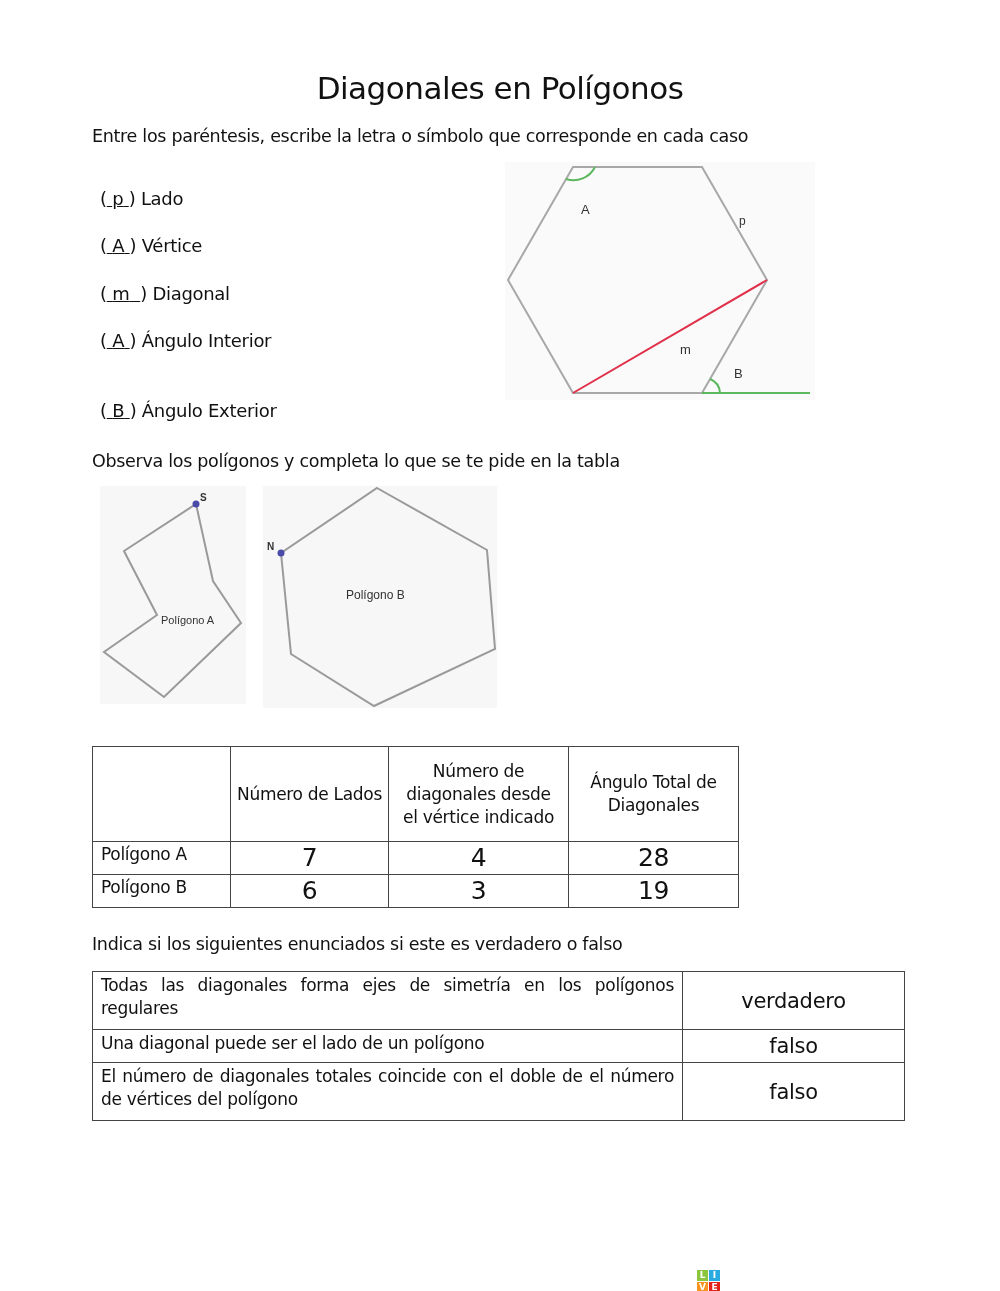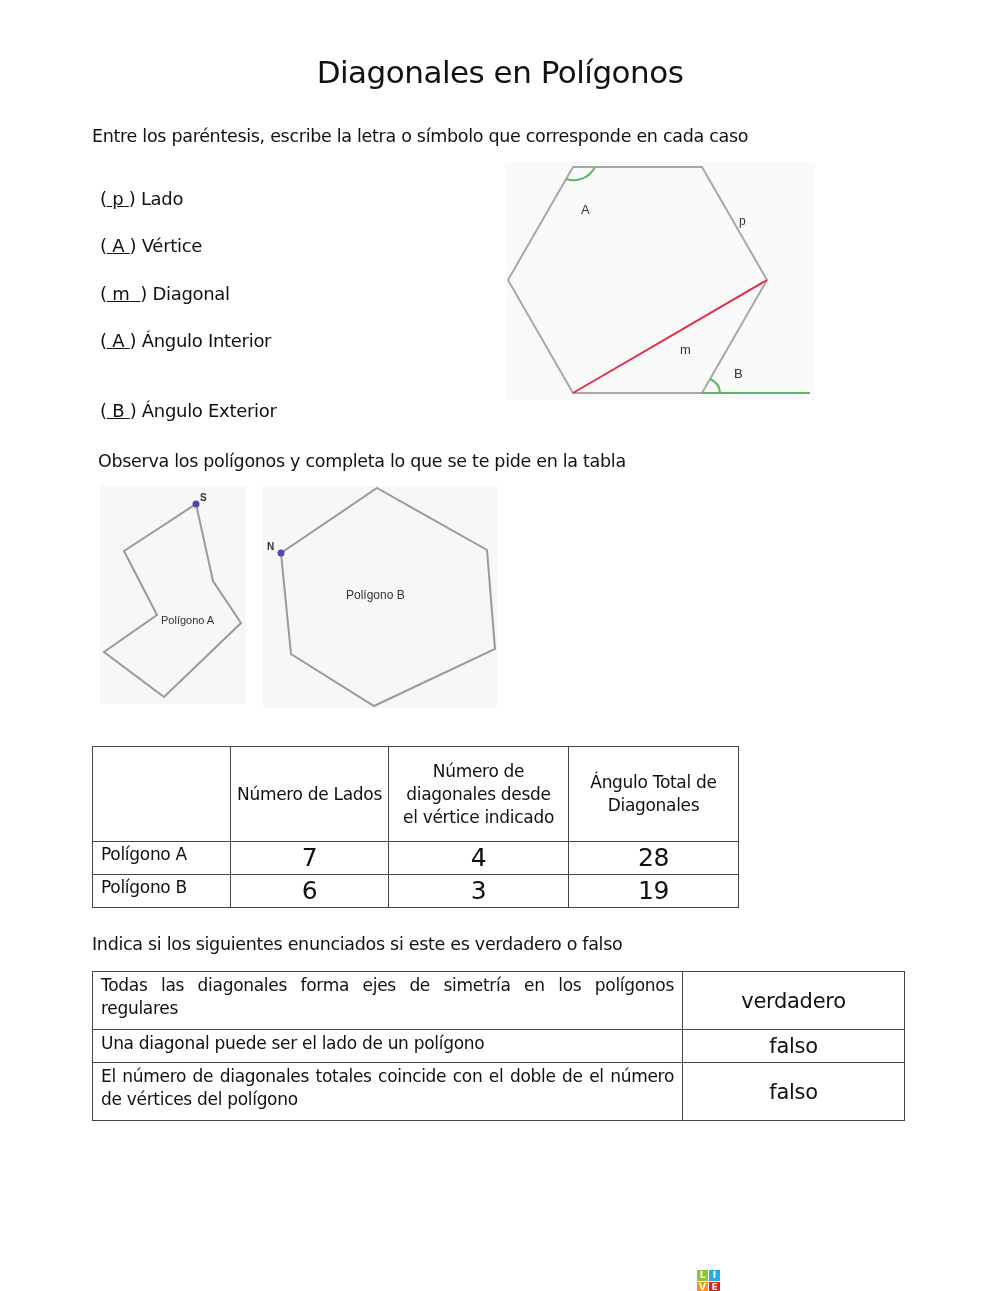--- a/index.html
+++ b/index.html
@@ -6,7 +6,7 @@
   body { width:1000px; height:1291px; position:relative; overflow:hidden;
          font-family:"DejaVu Sans", sans-serif; color:#111; }
   .abs { position:absolute; }
-  .title { left:0; width:1000px; top:54px; text-align:center; font-size:31px; letter-spacing:-0.5px; }
+  .title { left:0; width:1000px; top:70px; text-align:center; font-size:31px; letter-spacing:-0.5px; }
   .instr { left:92px; font-size:17.5px; letter-spacing:-0.3px; }
   .match-item { left:100px; font-size:18px; letter-spacing:-0.3px; }
   .ans { text-decoration:underline; }

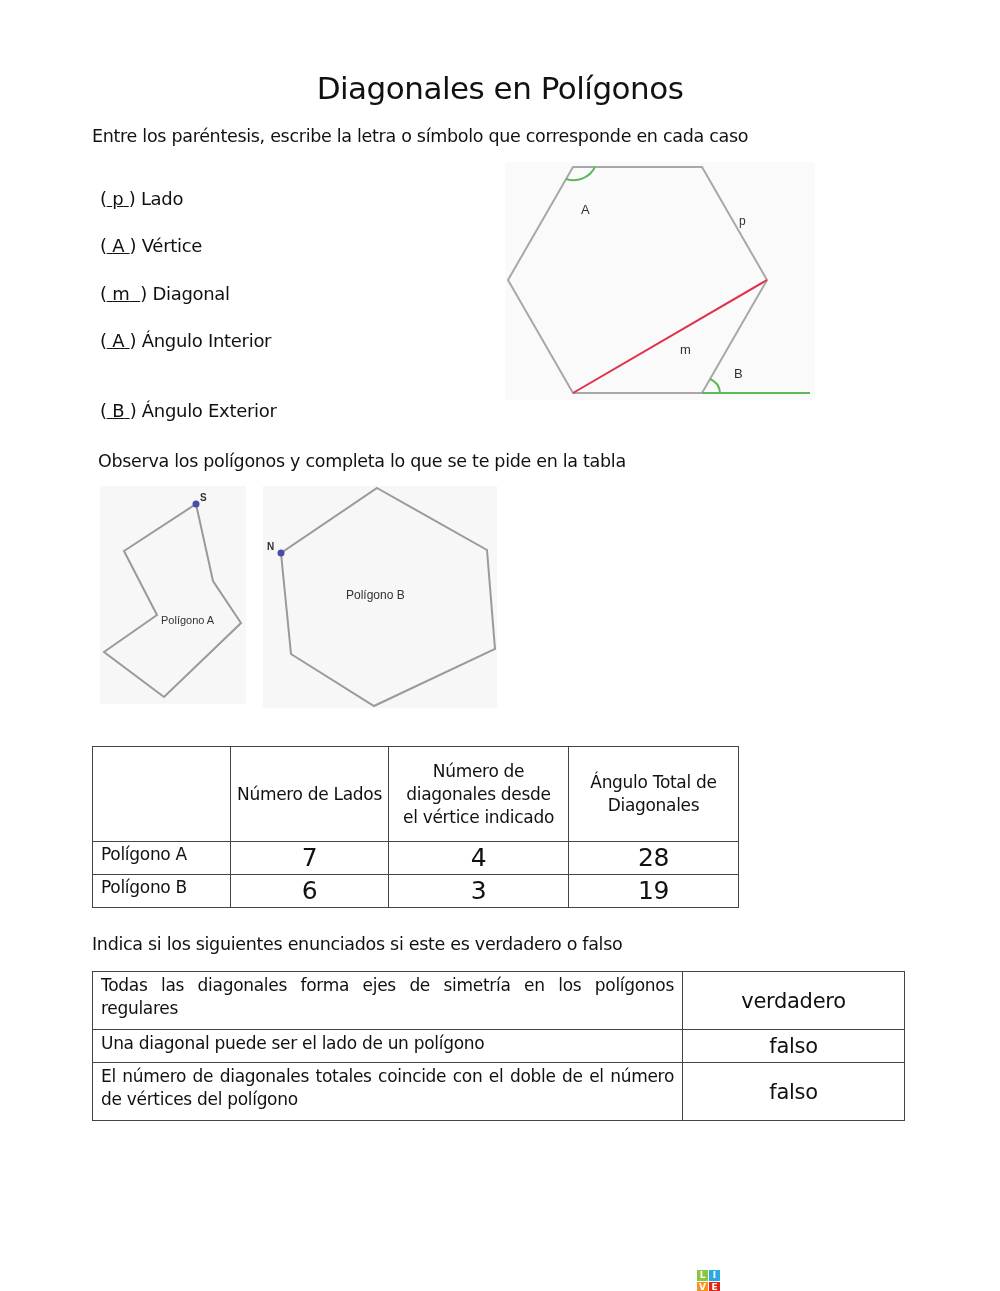--- a/index.html
+++ b/index.html
@@ -61,7 +61,7 @@
   </svg>
 </div>
 
-<div class="abs instr" style="top:451px;margin-left:6px;">Observa los polígonos y completa lo que se te pide en la tabla</div>
+<div class="abs instr" style="top:451px;">Observa los polígonos y completa lo que se te pide en la tabla</div>
 
 <div class="abs" style="left:100px; top:486px; width:146px; height:218px; background:#f7f7f7;">
   <svg width="146" height="218" viewBox="0 0 146 218">

